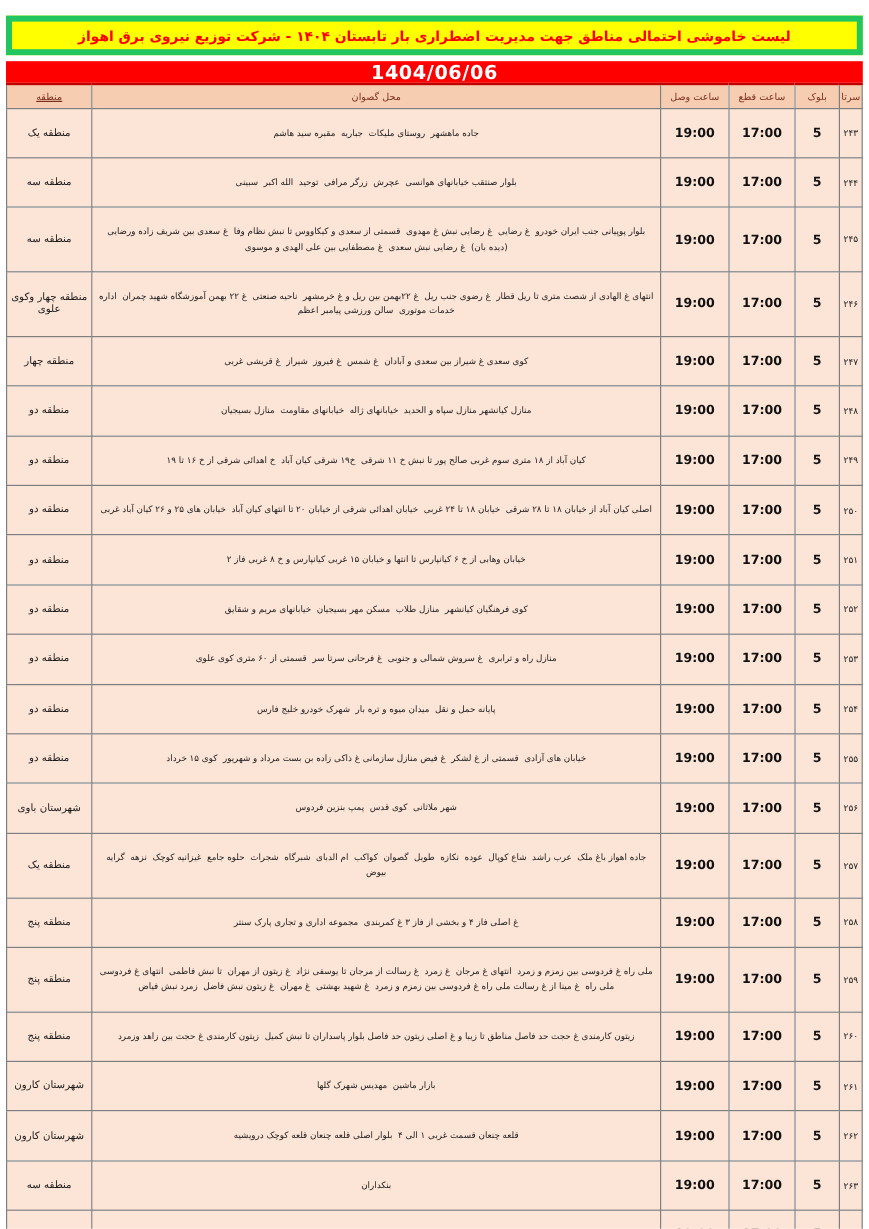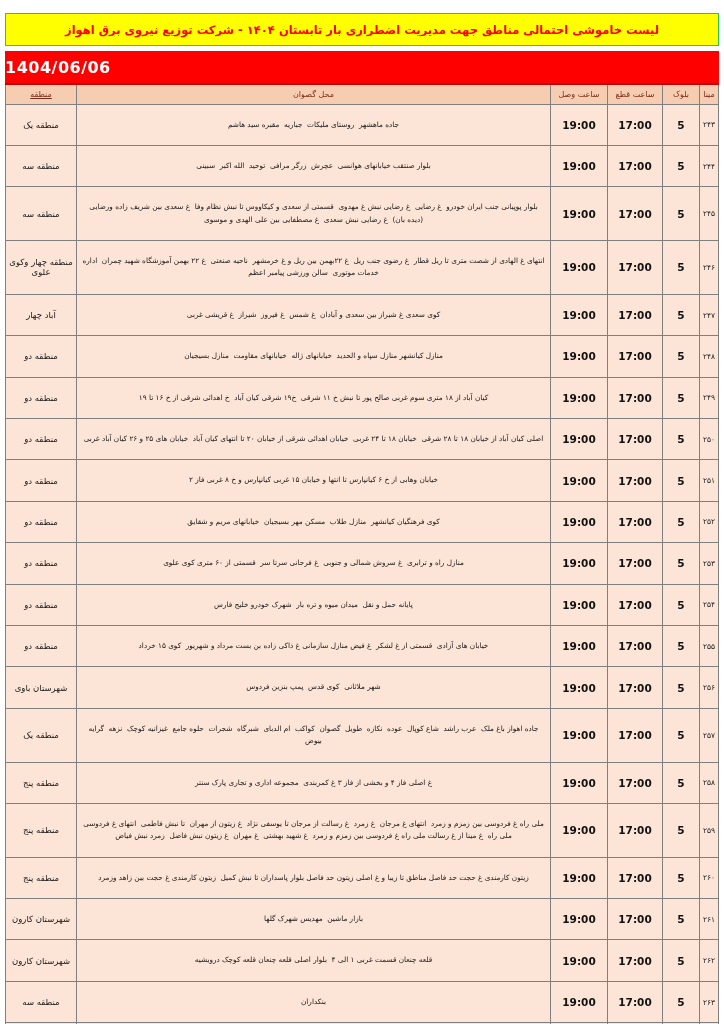--- a/index.html
+++ b/index.html
@@ -17,7 +17,7 @@
   }
   .banner-title{
     background:var(--banner-yellow);
-    border:1px solid #22c55e;
+    border:5px solid #22c55e;
     height:33px;
     display:flex;align-items:center;justify-content:center;
     color:var(--title-red);

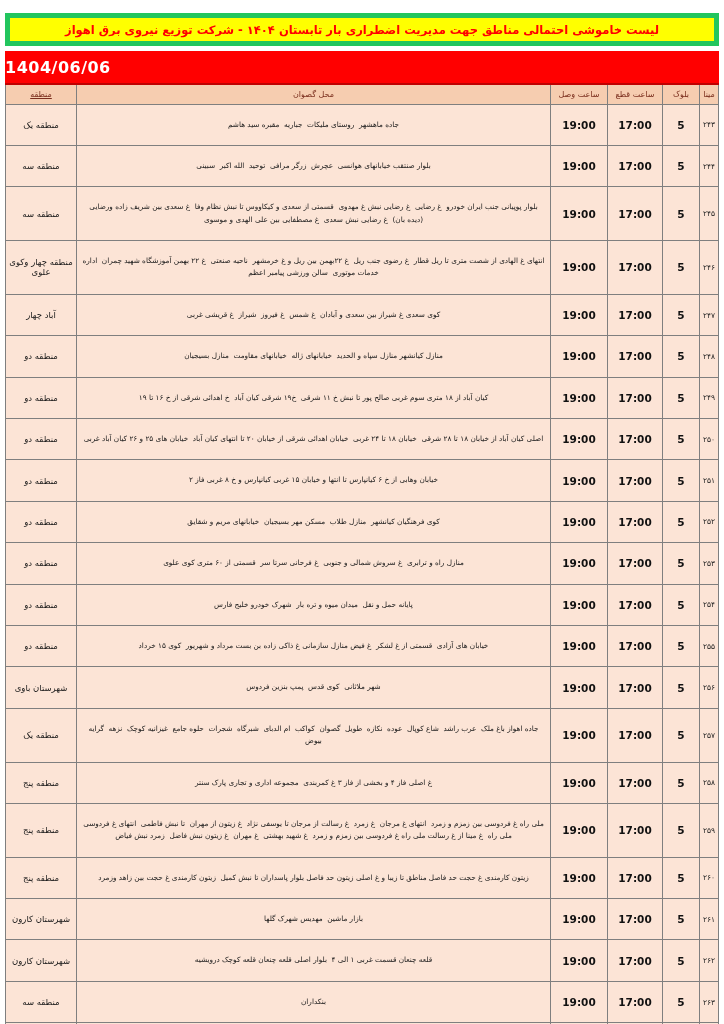--- a/index.html
+++ b/index.html
@@ -26,8 +26,8 @@
   }
   .banner-date{
     background:var(--banner-red);
-    height:32px;
-    display:flex;align-items:center;
+    height:18px;
+    display:flex;align-items:center;justify-content:center;
     color:#ffffff;font-weight:bold;font-size:16px;
     letter-spacing:.5px;
     direction:ltr;

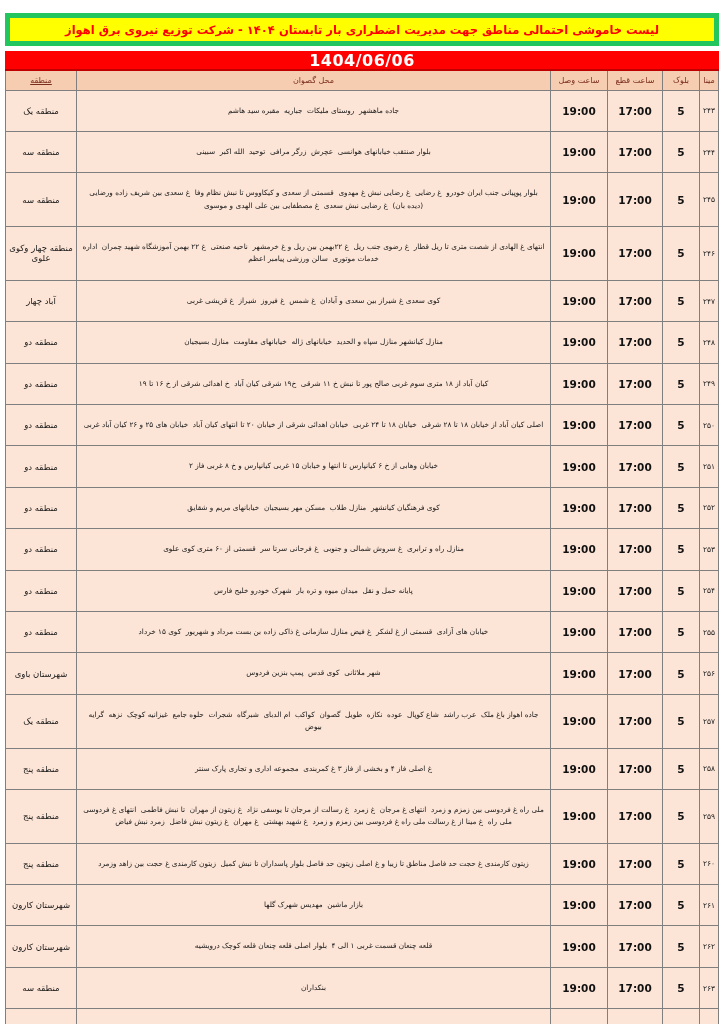--- a/index.html
+++ b/index.html
@@ -92,7 +92,7 @@
   </colgroup>
   <thead>
     <tr>
-      <th>مینا</th>
+      <th>سرتا</th>
       <th>بلوک</th>
       <th>ساعت قطع</th>
       <th>ساعت وصل</th>

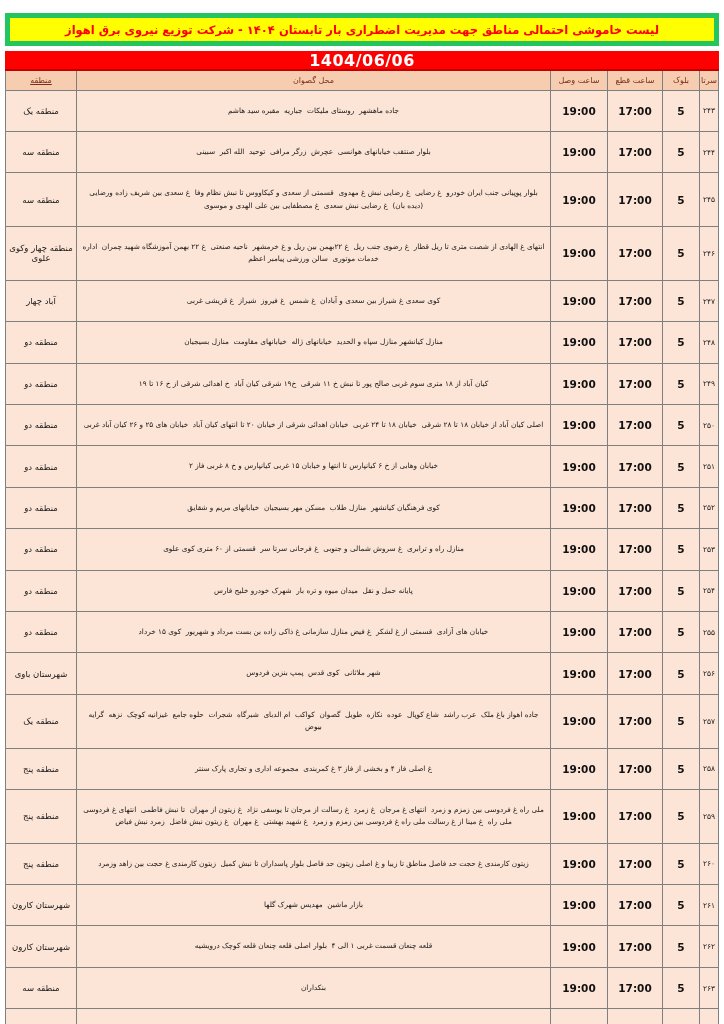--- a/index.html
+++ b/index.html
@@ -143,7 +143,7 @@
     <td class="time">17:00</td>
     <td class="time">19:00</td>
     <td class="loc">کوی سعدی غ شیراز بین سعدی و آبادان  غ شمس  غ فیروز  شیراز  غ قریشی غربی</td>
-    <td class="region">آباد چهار</td>
+    <td class="region">منطقه چهار</td>
   </tr>
 
   <tr>

